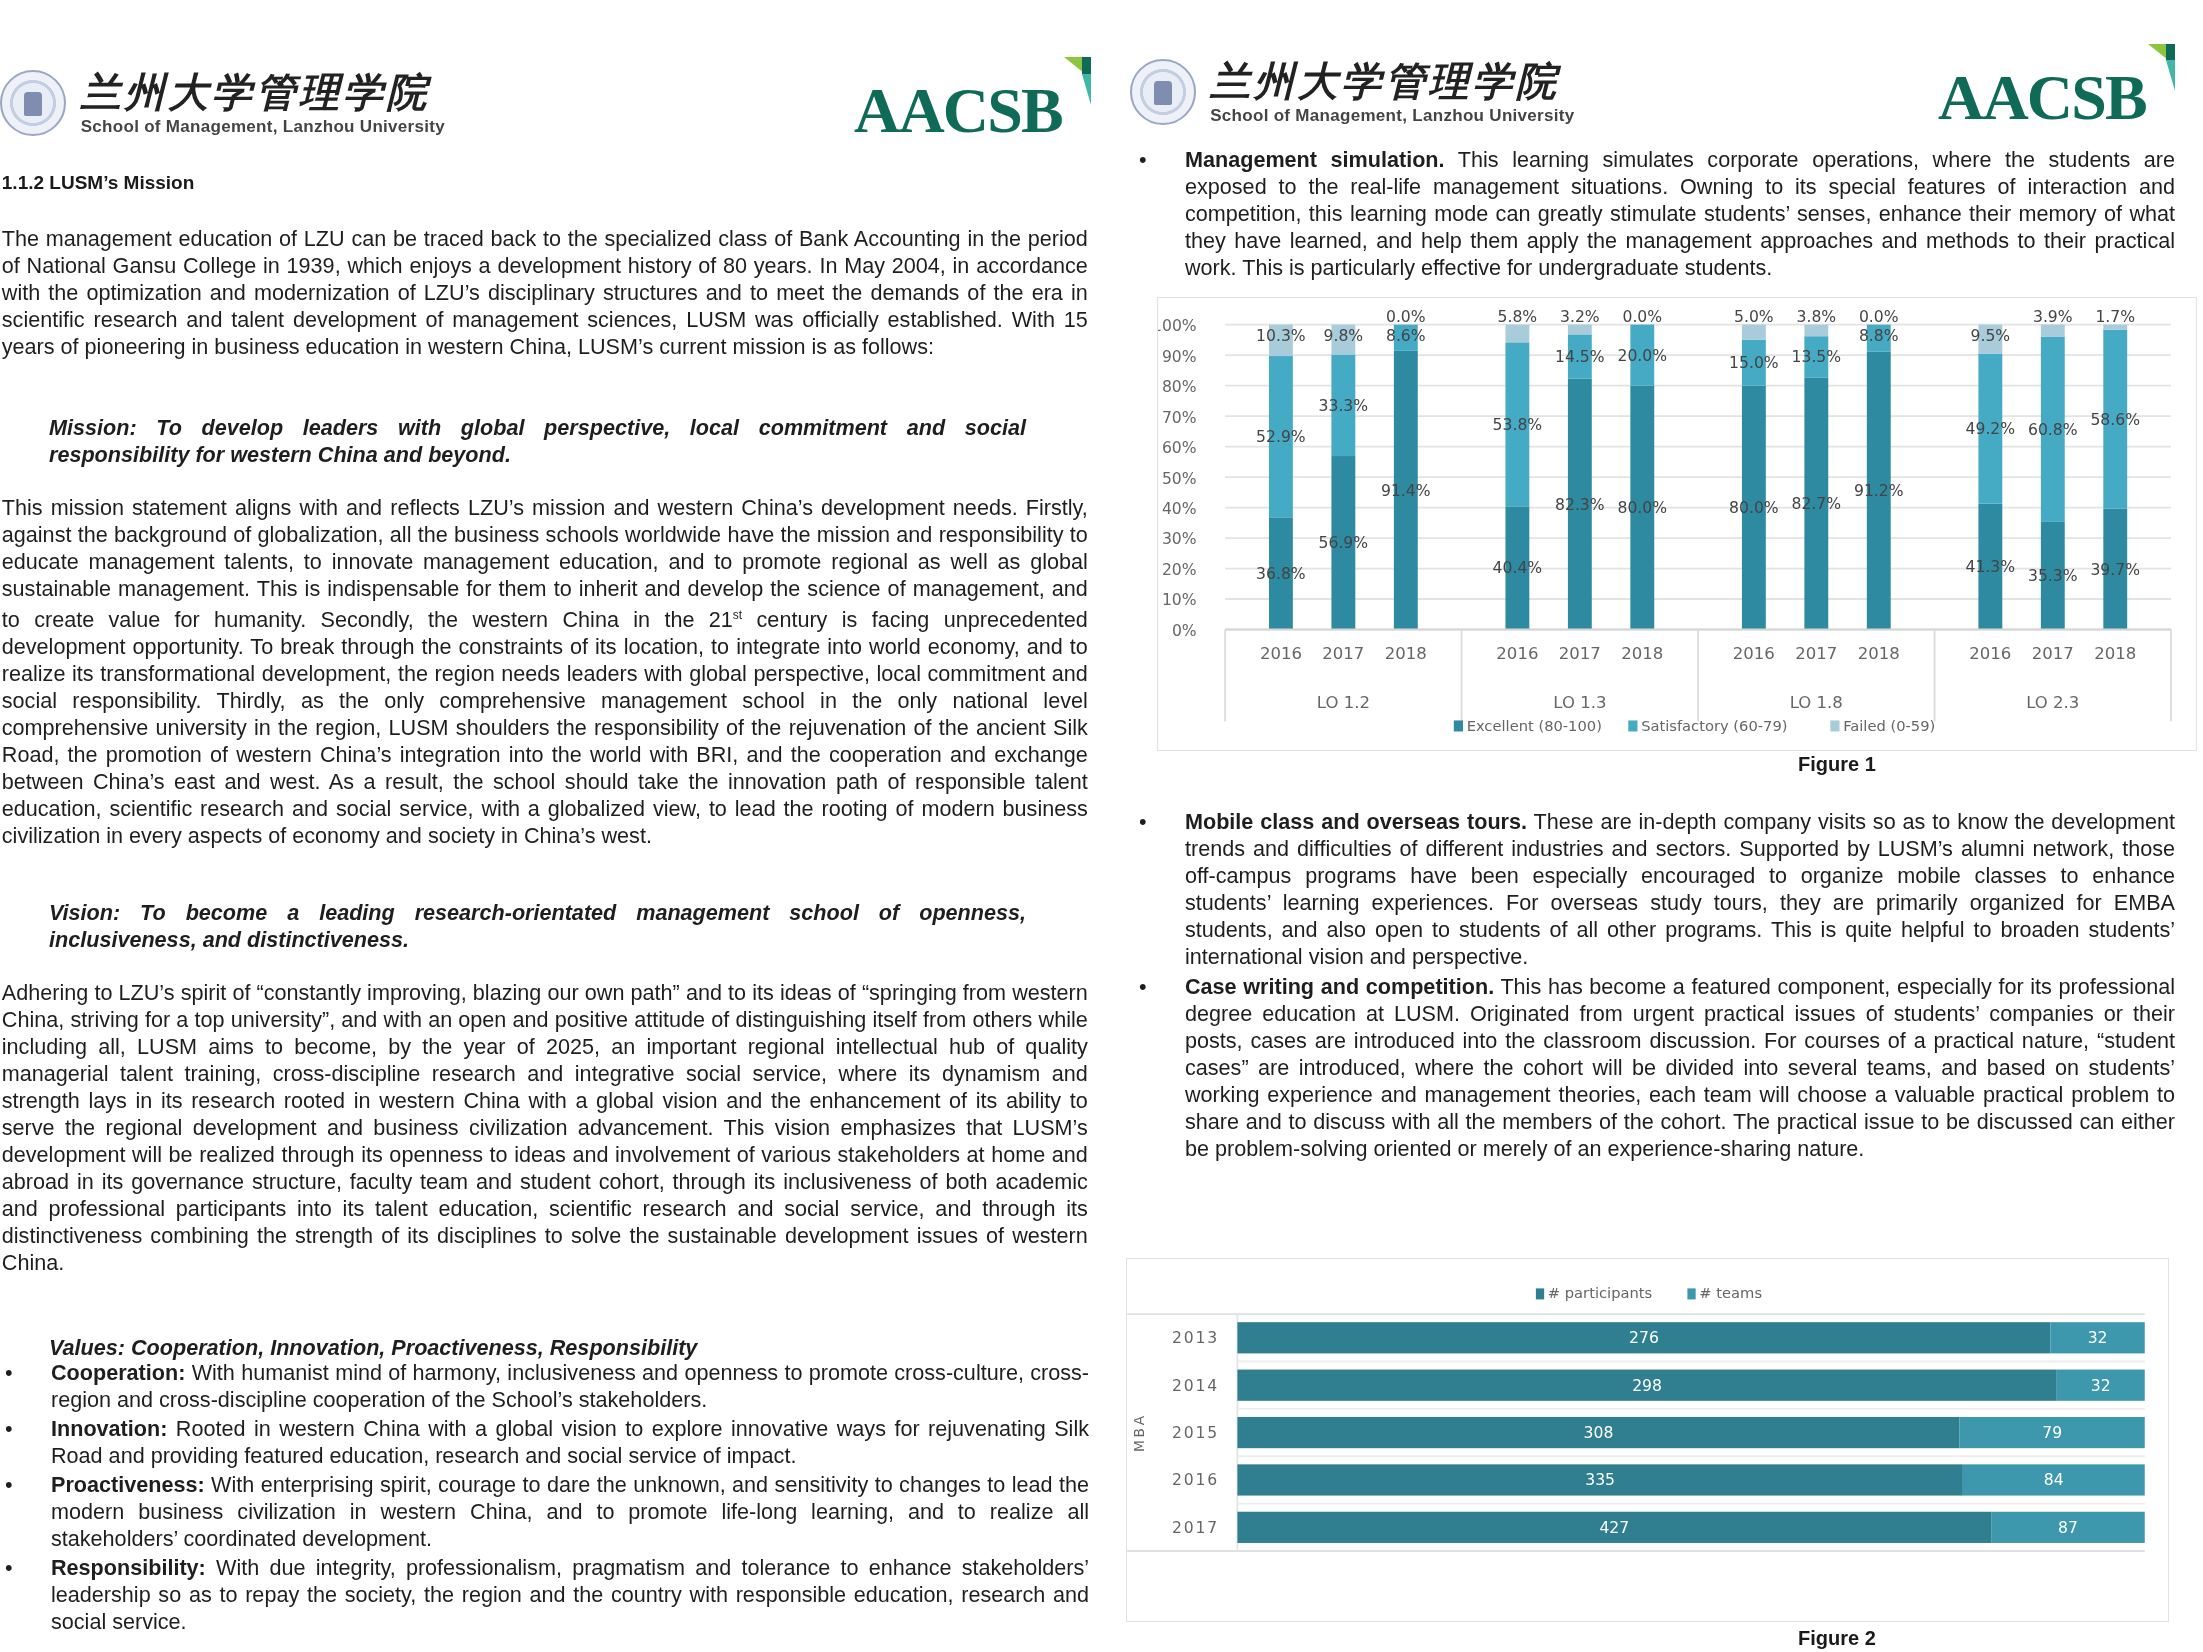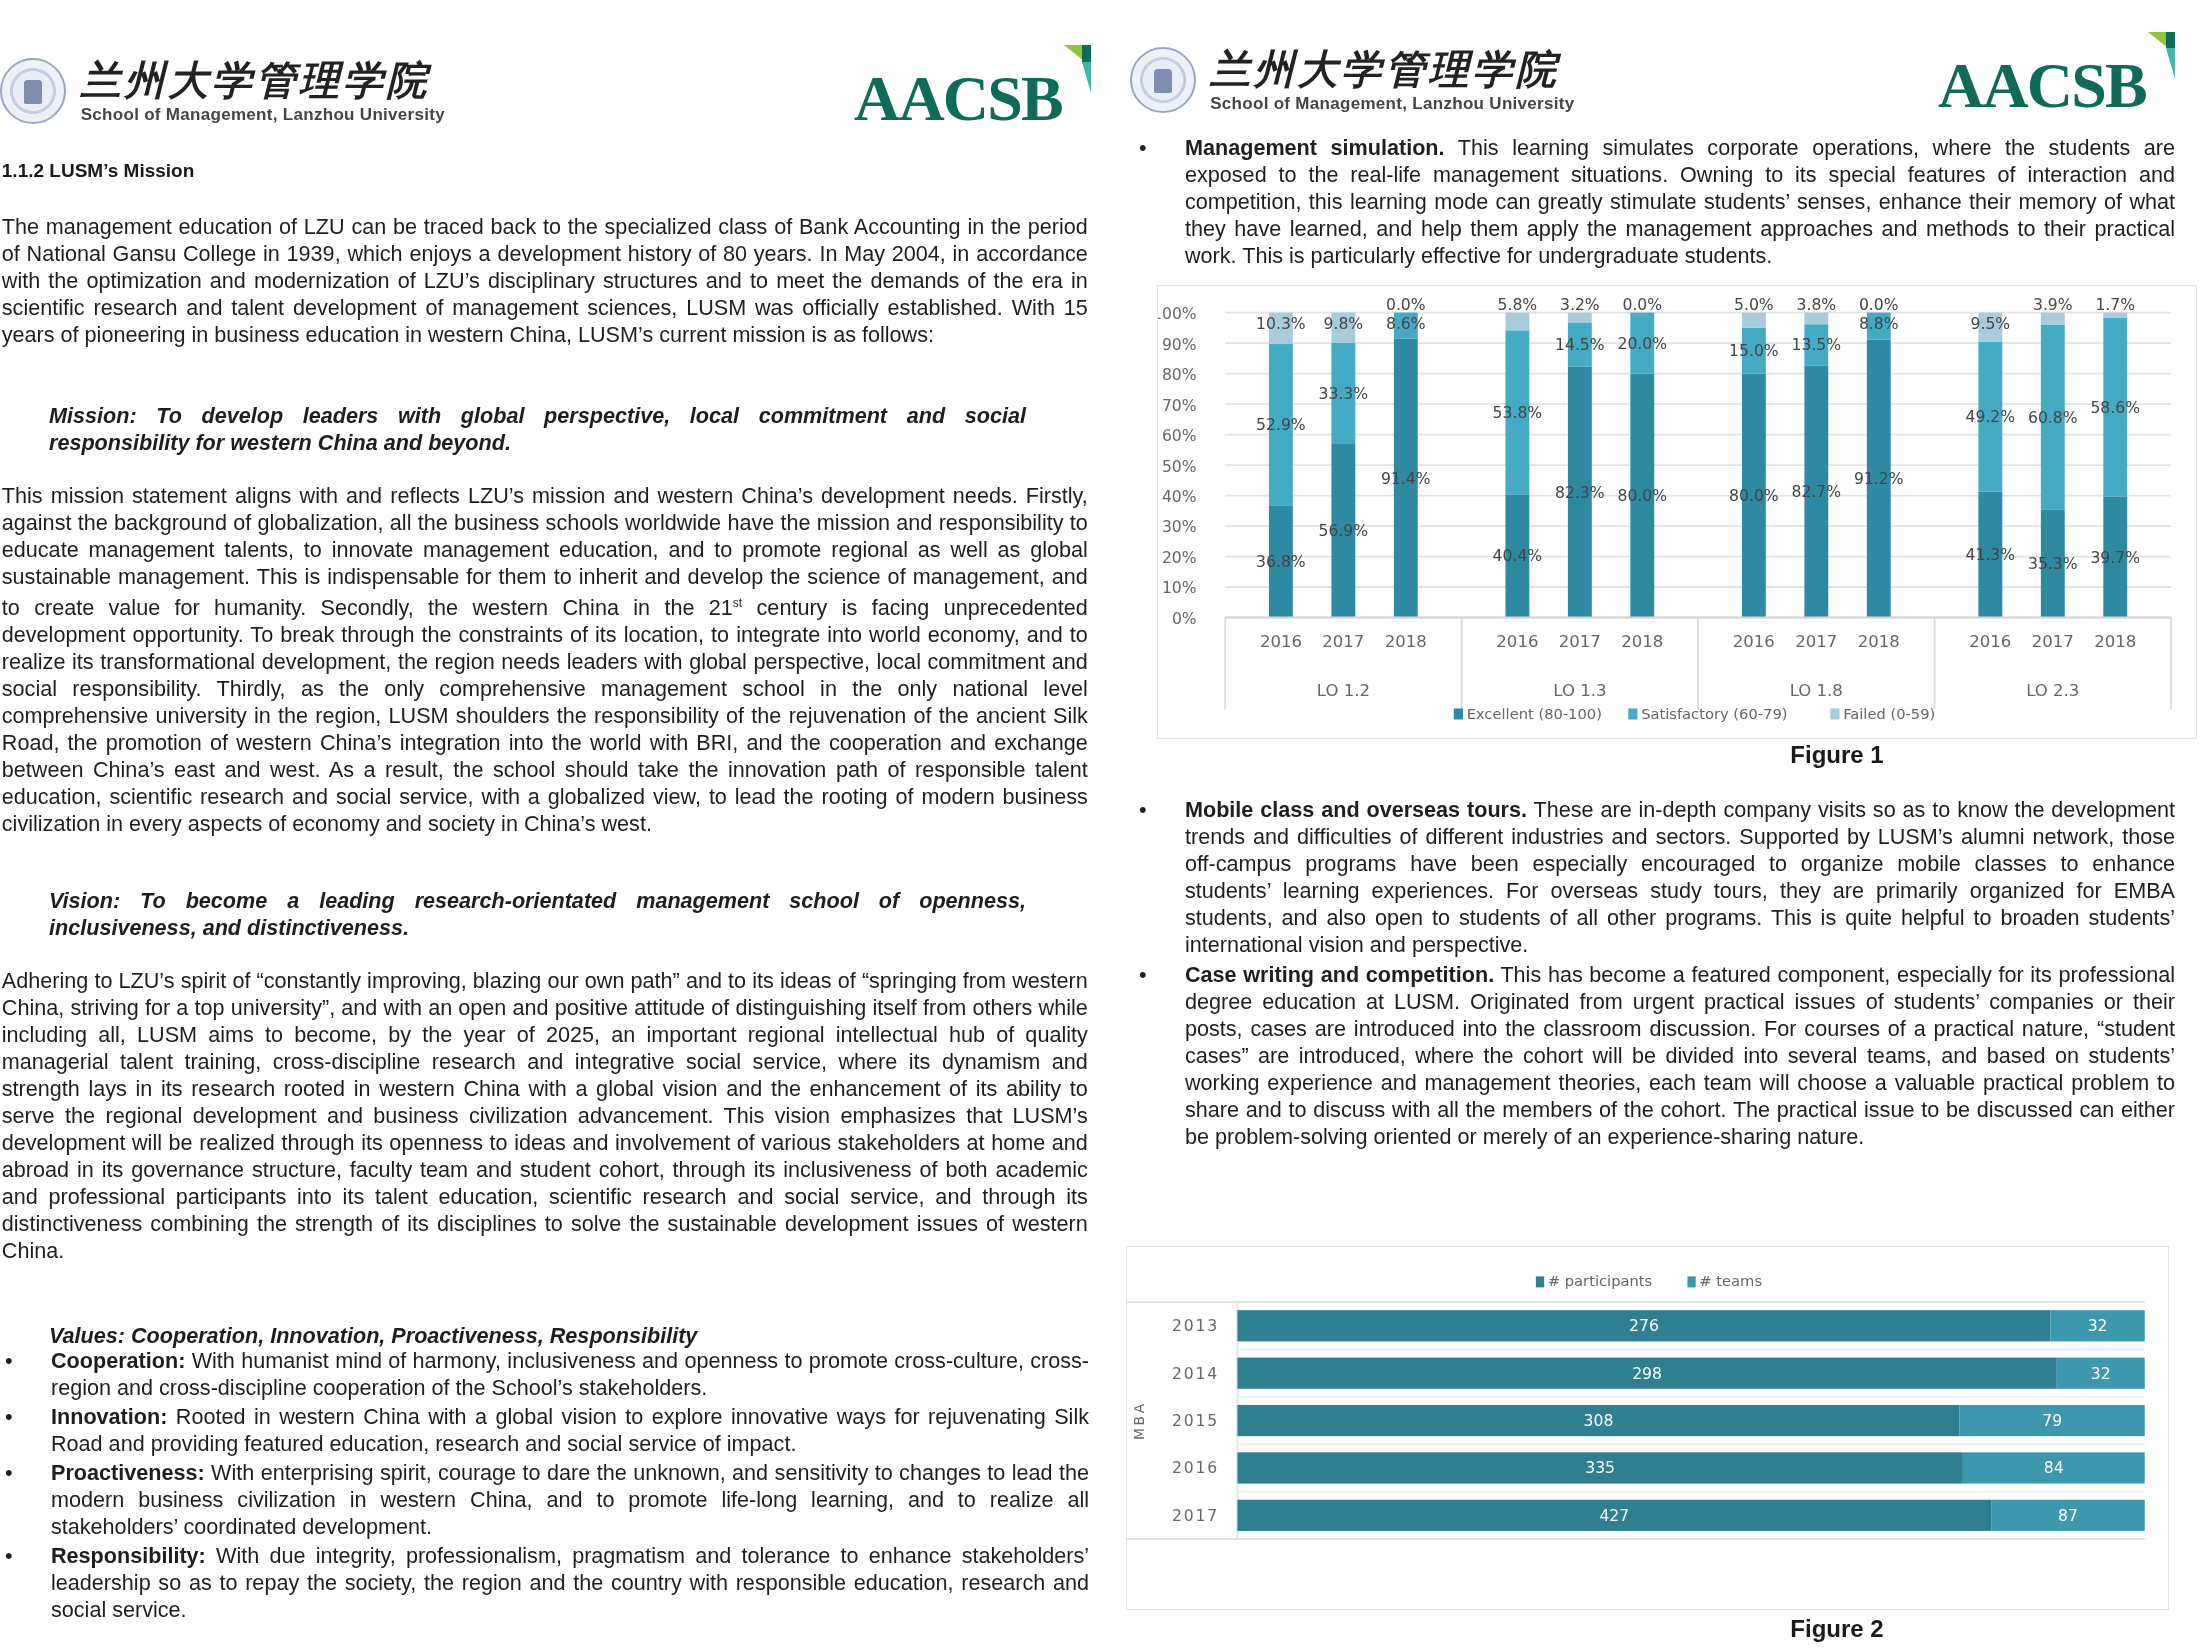--- a/index.html
+++ b/index.html
@@ -5,7 +5,7 @@
   html, body { margin:0; padding:0; background:#ffffff; }
   body { width:2204px; height:1653px; position:relative; overflow:hidden;
          font-family:"Liberation Sans", sans-serif; color:#1a1a1a; }
-  .page { position:absolute; top:4px; height:1542px; }
+  .page { position:absolute; top:16px; height:1542px; }
   #page-left { left:0; width:1102px; }
   #page-right { left:1102px; width:1102px; }
 

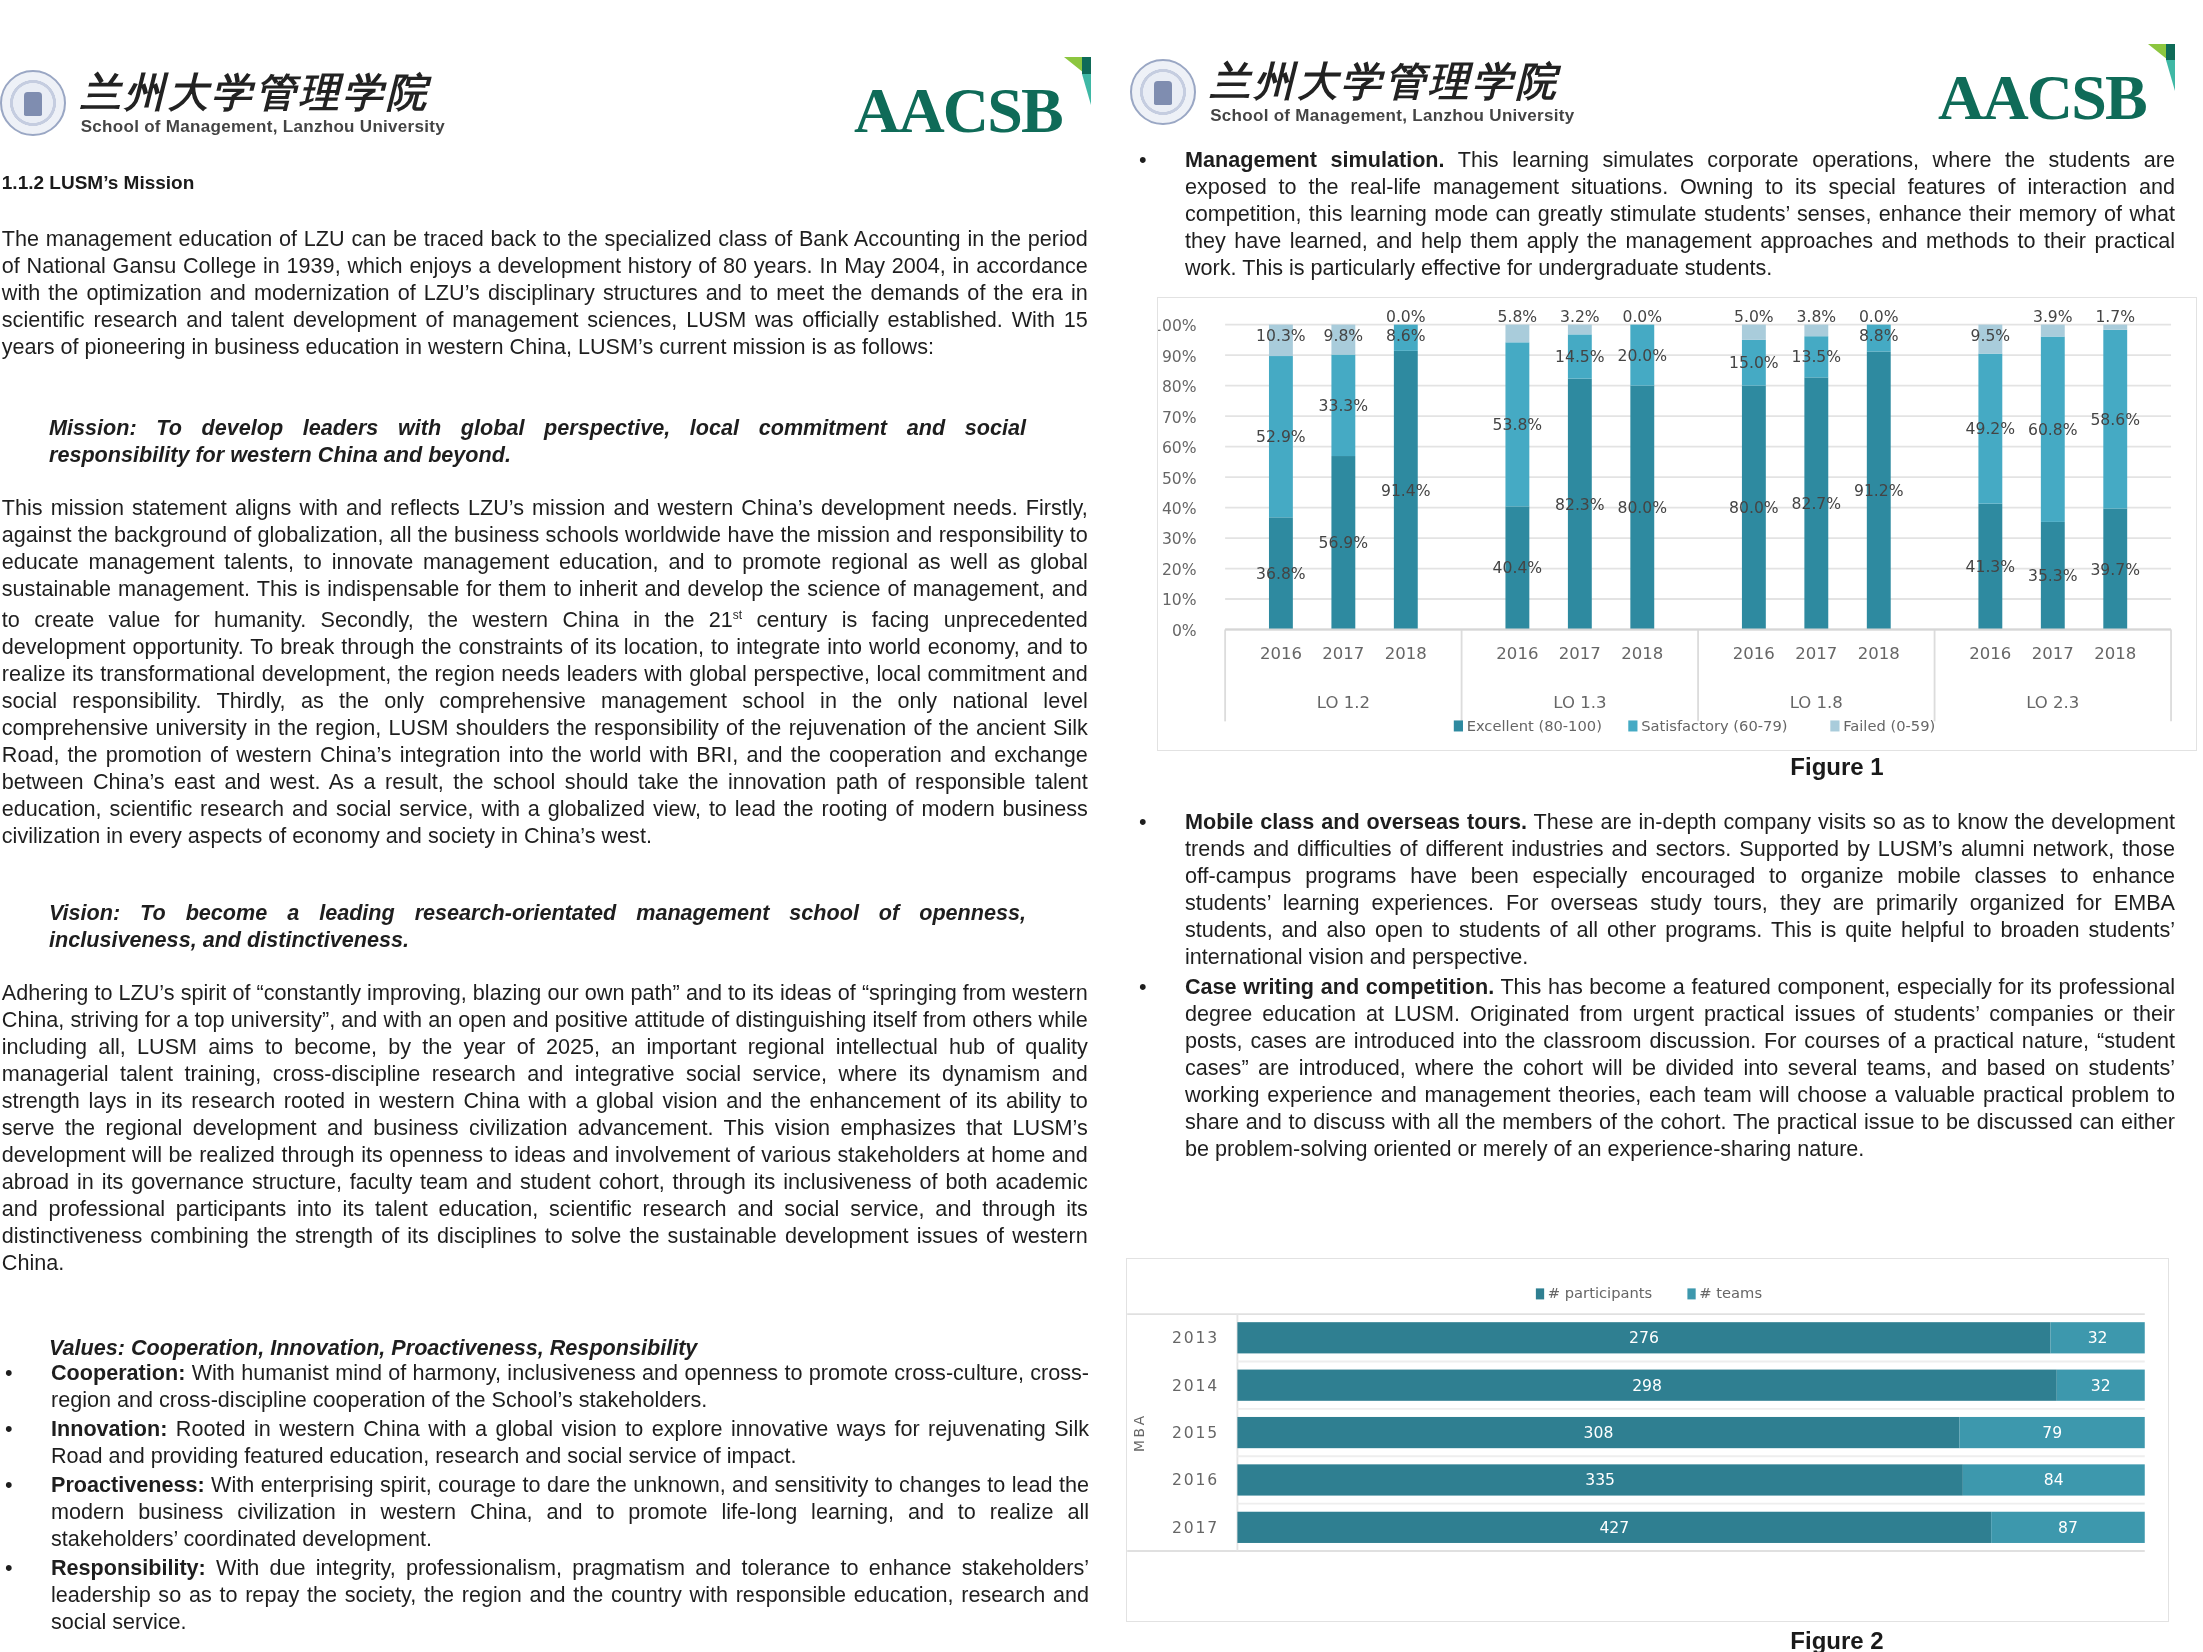--- a/index.html
+++ b/index.html
@@ -41,7 +41,7 @@
   .bul { position:absolute; font-size:21.6px; line-height:27px; text-align:justify; color:#1e1e1e; }
   .bul .dot { position:absolute; left:-46px; top:0; }
   .bul b { font-weight:bold; }
-  .fig-caption { position:absolute; font-size:24px; font-weight:bold; text-align:center; width:184px; }
+  .fig-caption { position:absolute; font-size:20px; font-weight:bold; text-align:center; width:184px; }
 
   
   .chart-frame { position:absolute; border:1.8px solid #e2e2e2; background:#fff; box-sizing:border-box; }

